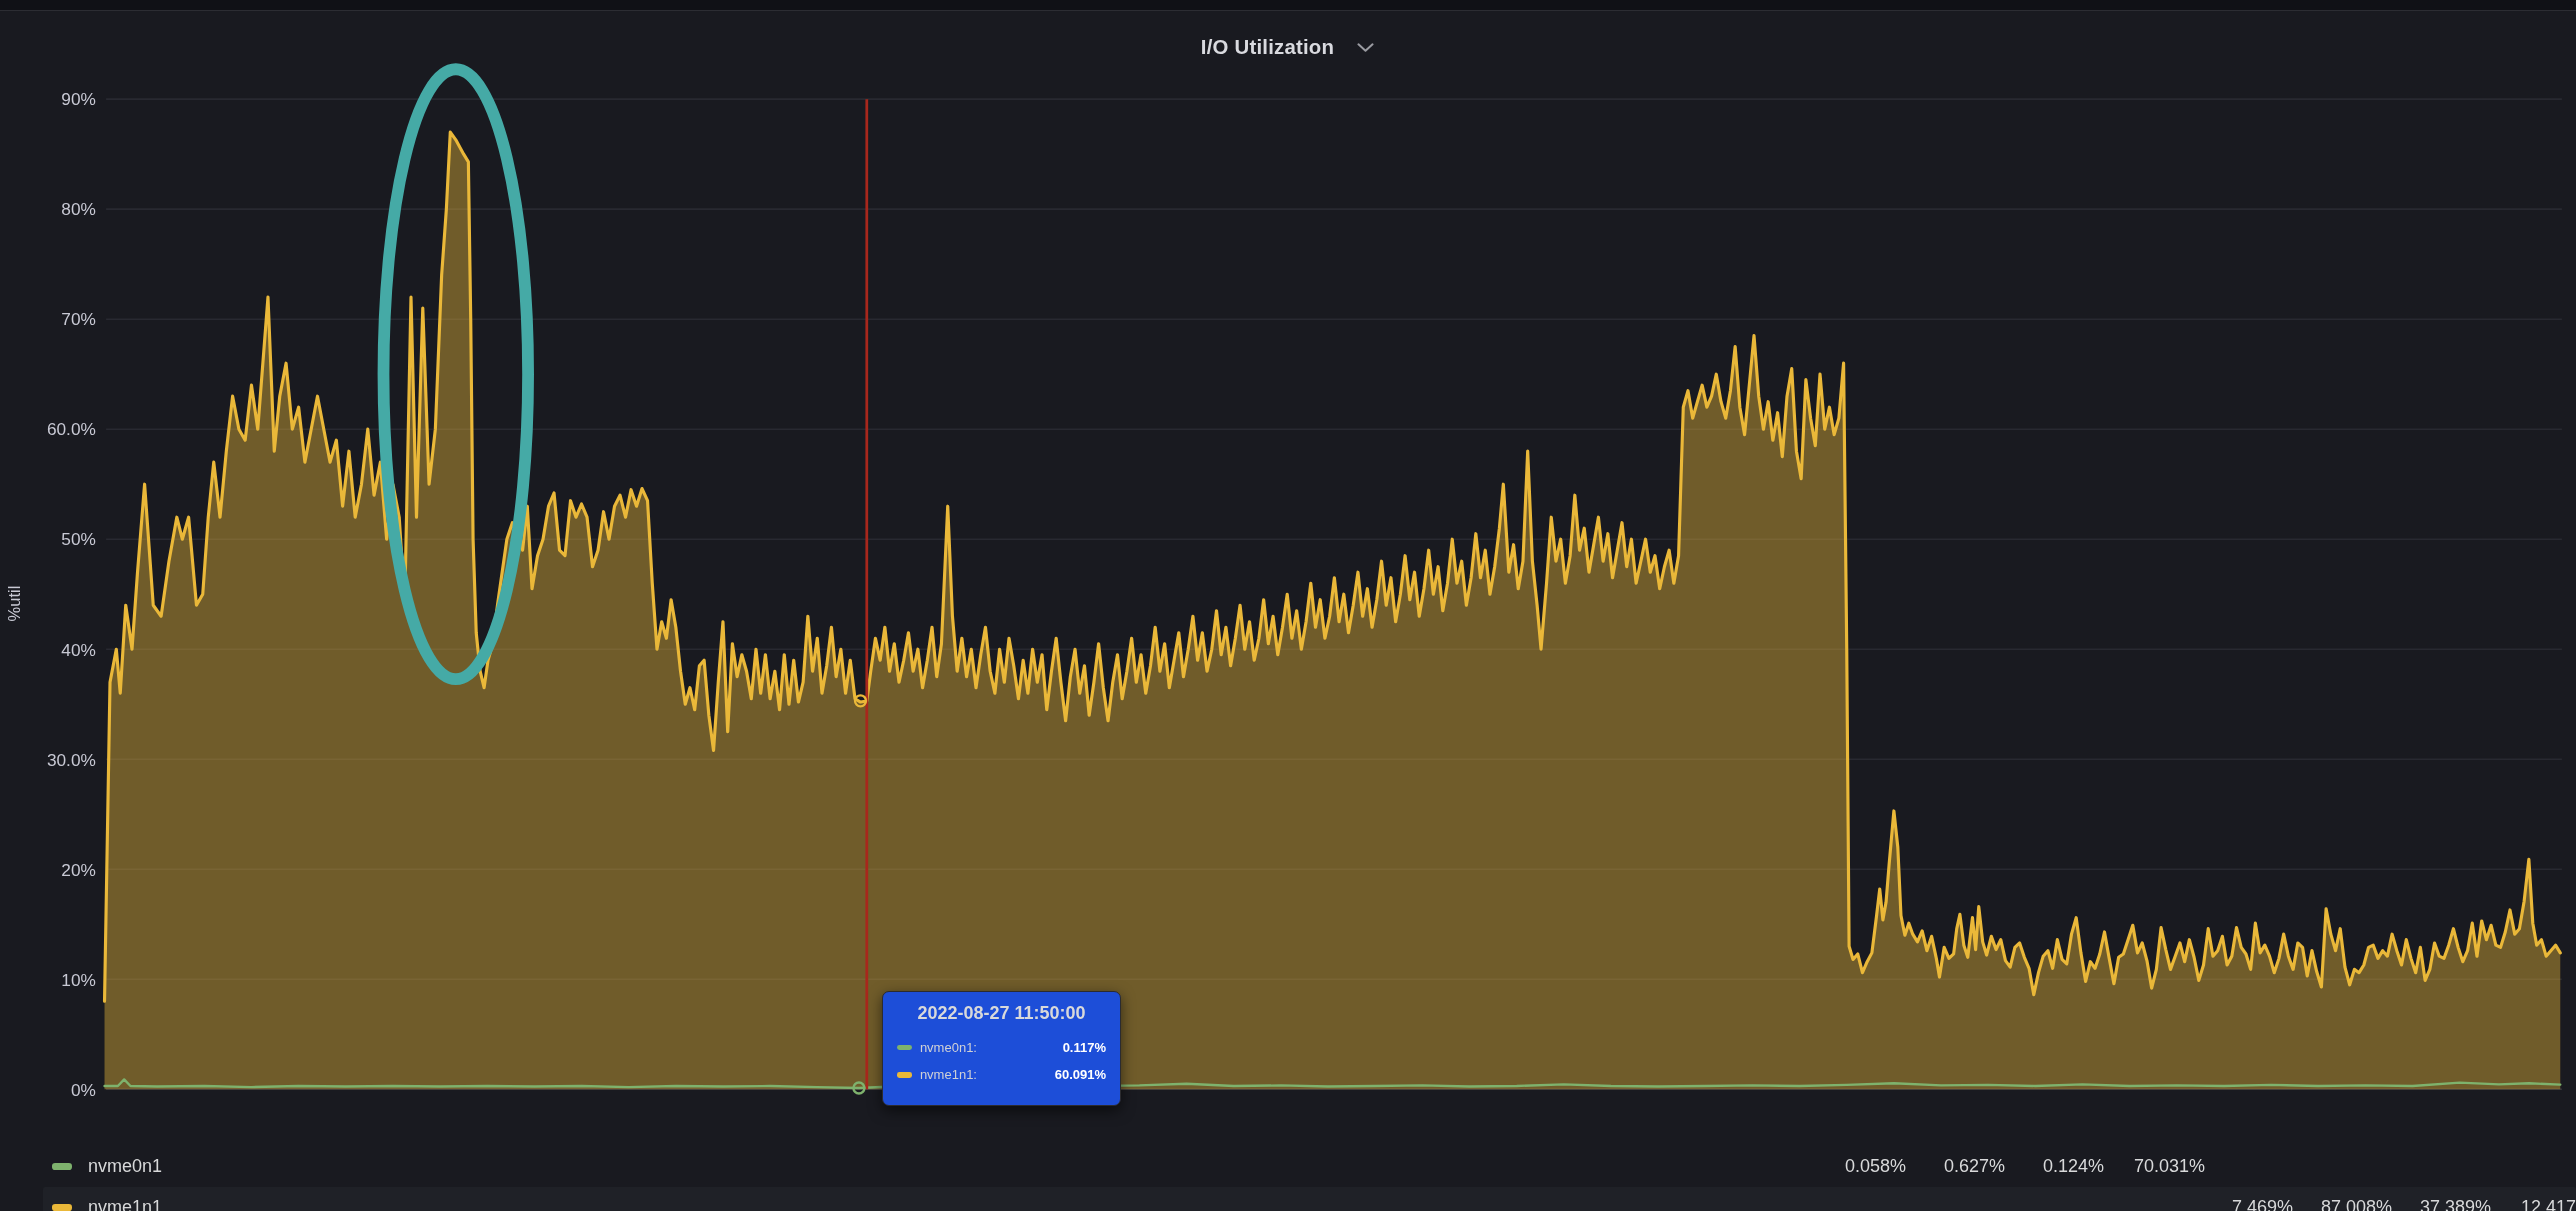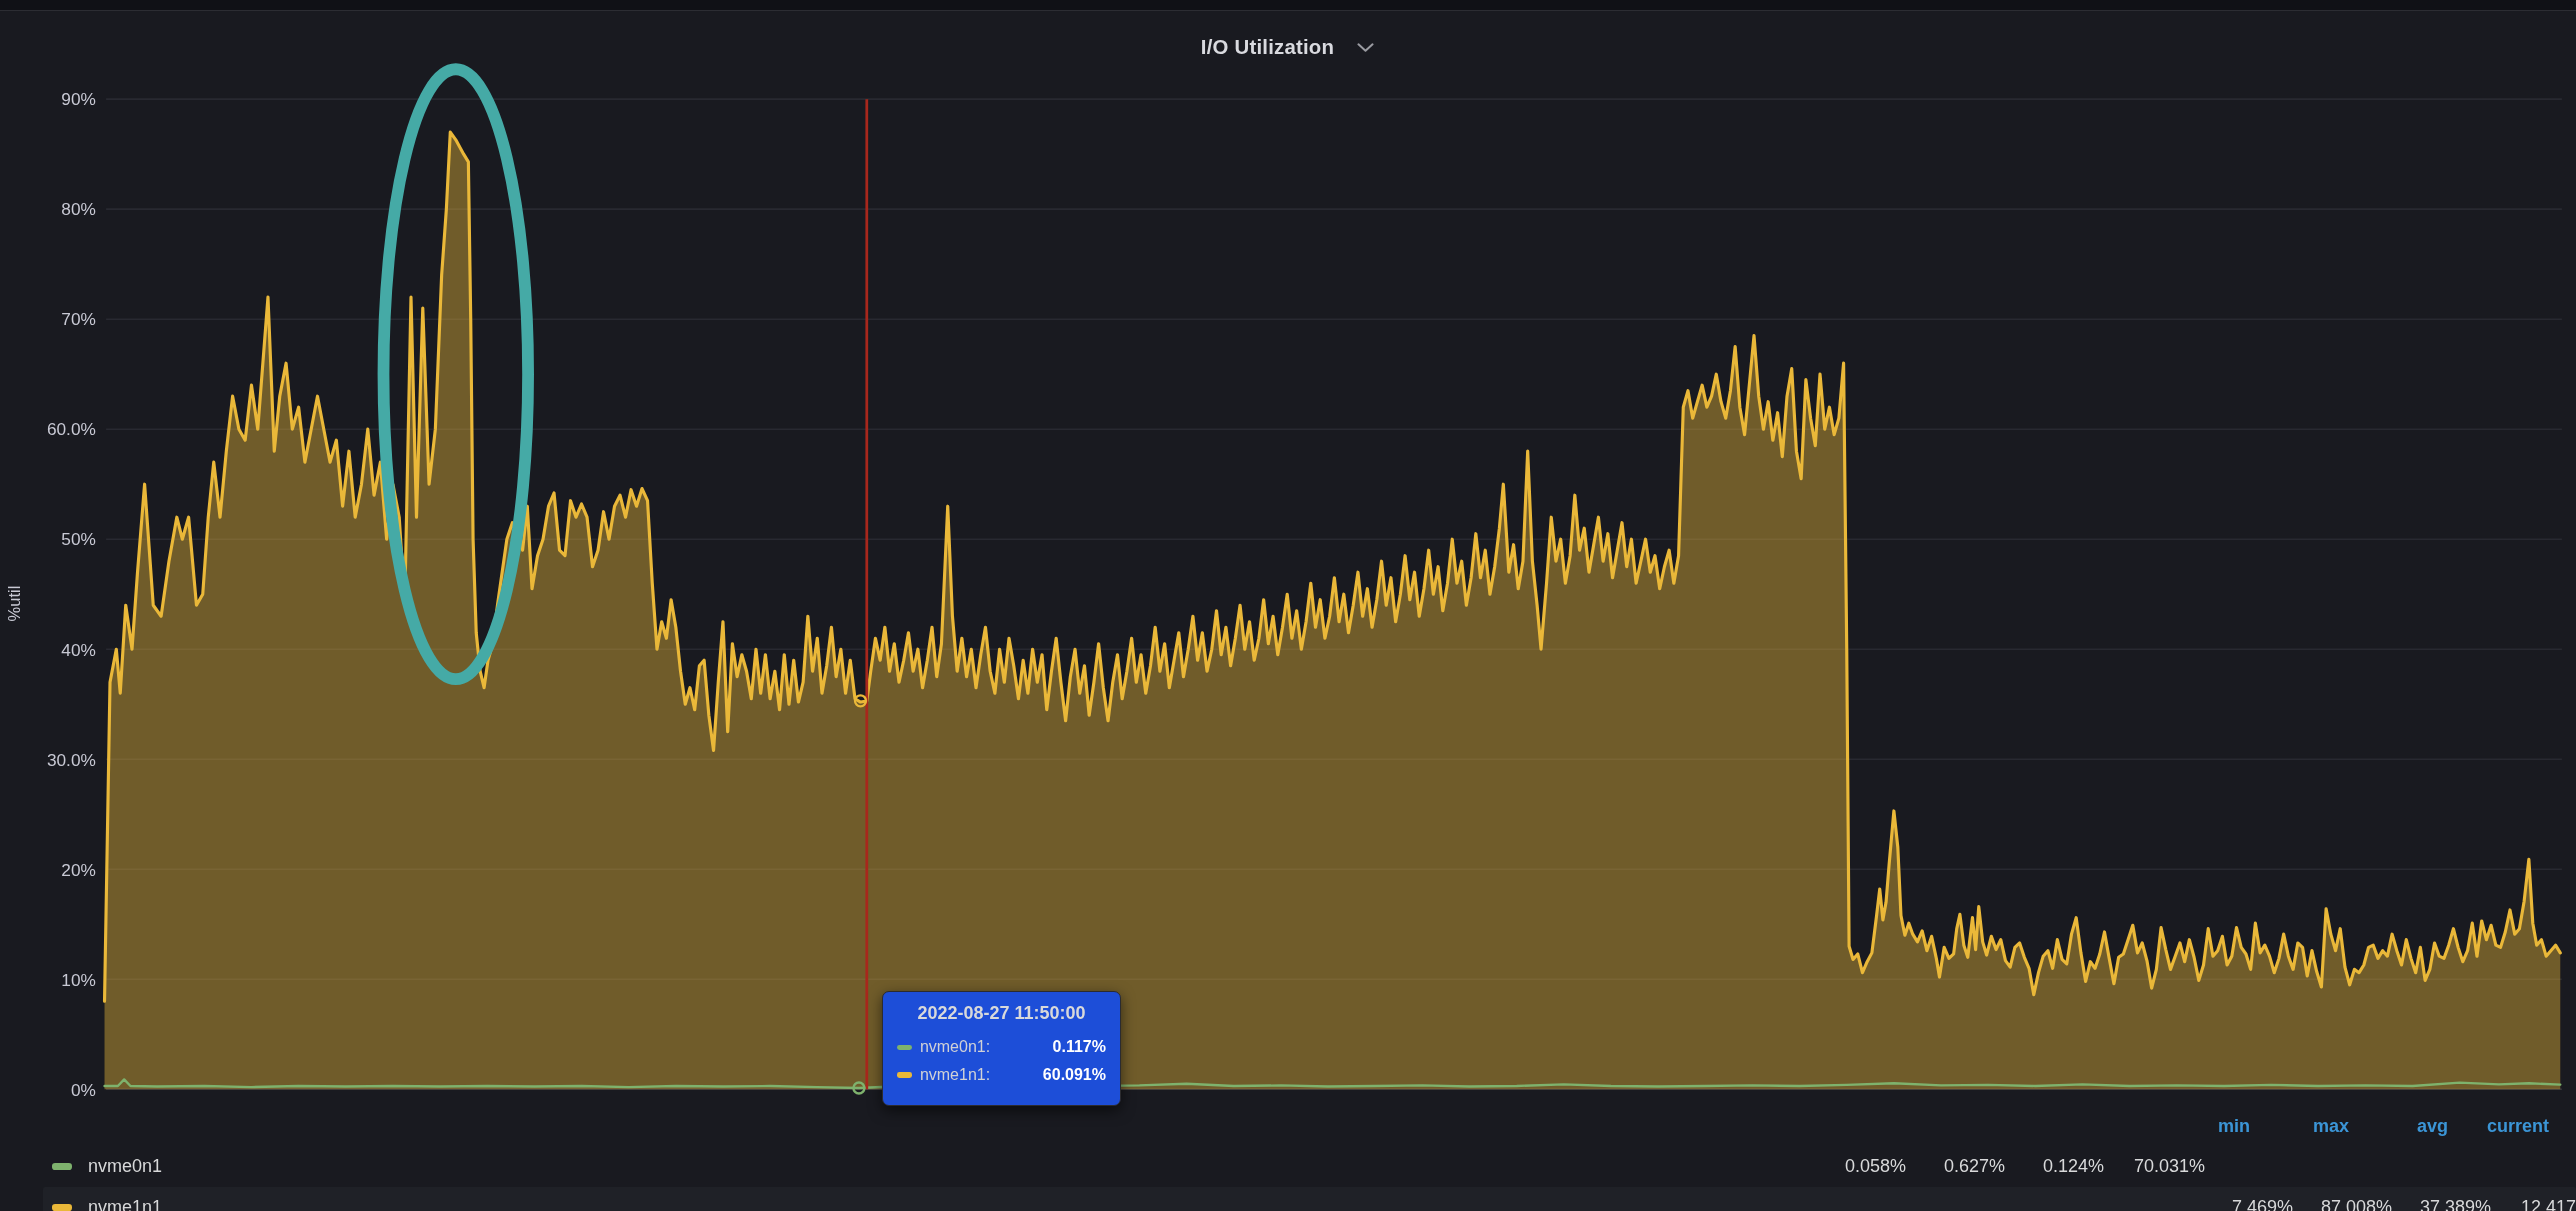--- a/index.html
+++ b/index.html
@@ -20,7 +20,7 @@
     border:0.8px solid #2b2b2f;border-radius:7px;box-shadow:0 4.7px 14px rgba(0,0,0,.55);
     padding:11px 14px 7.9px 14px;box-sizing:border-box;z-index:5;}
   .tooltip-title{font-size:18px;font-weight:700;color:#d8d9da;text-align:center;margin-bottom:9.4px;}
-  .tooltip-row{display:flex;align-items:center;height:27.5px;font-size:16px;color:#d0d1d6;}
+  .tooltip-row{display:flex;align-items:center;height:27.5px;font-size:13px;color:#d0d1d6;}
   .tt-marker{width:15px;height:5.5px;border-radius:2.4px;margin-right:7.9px;flex:0 0 auto;}
   .tt-value{margin-left:auto;font-weight:700;color:#ffffff;}
   

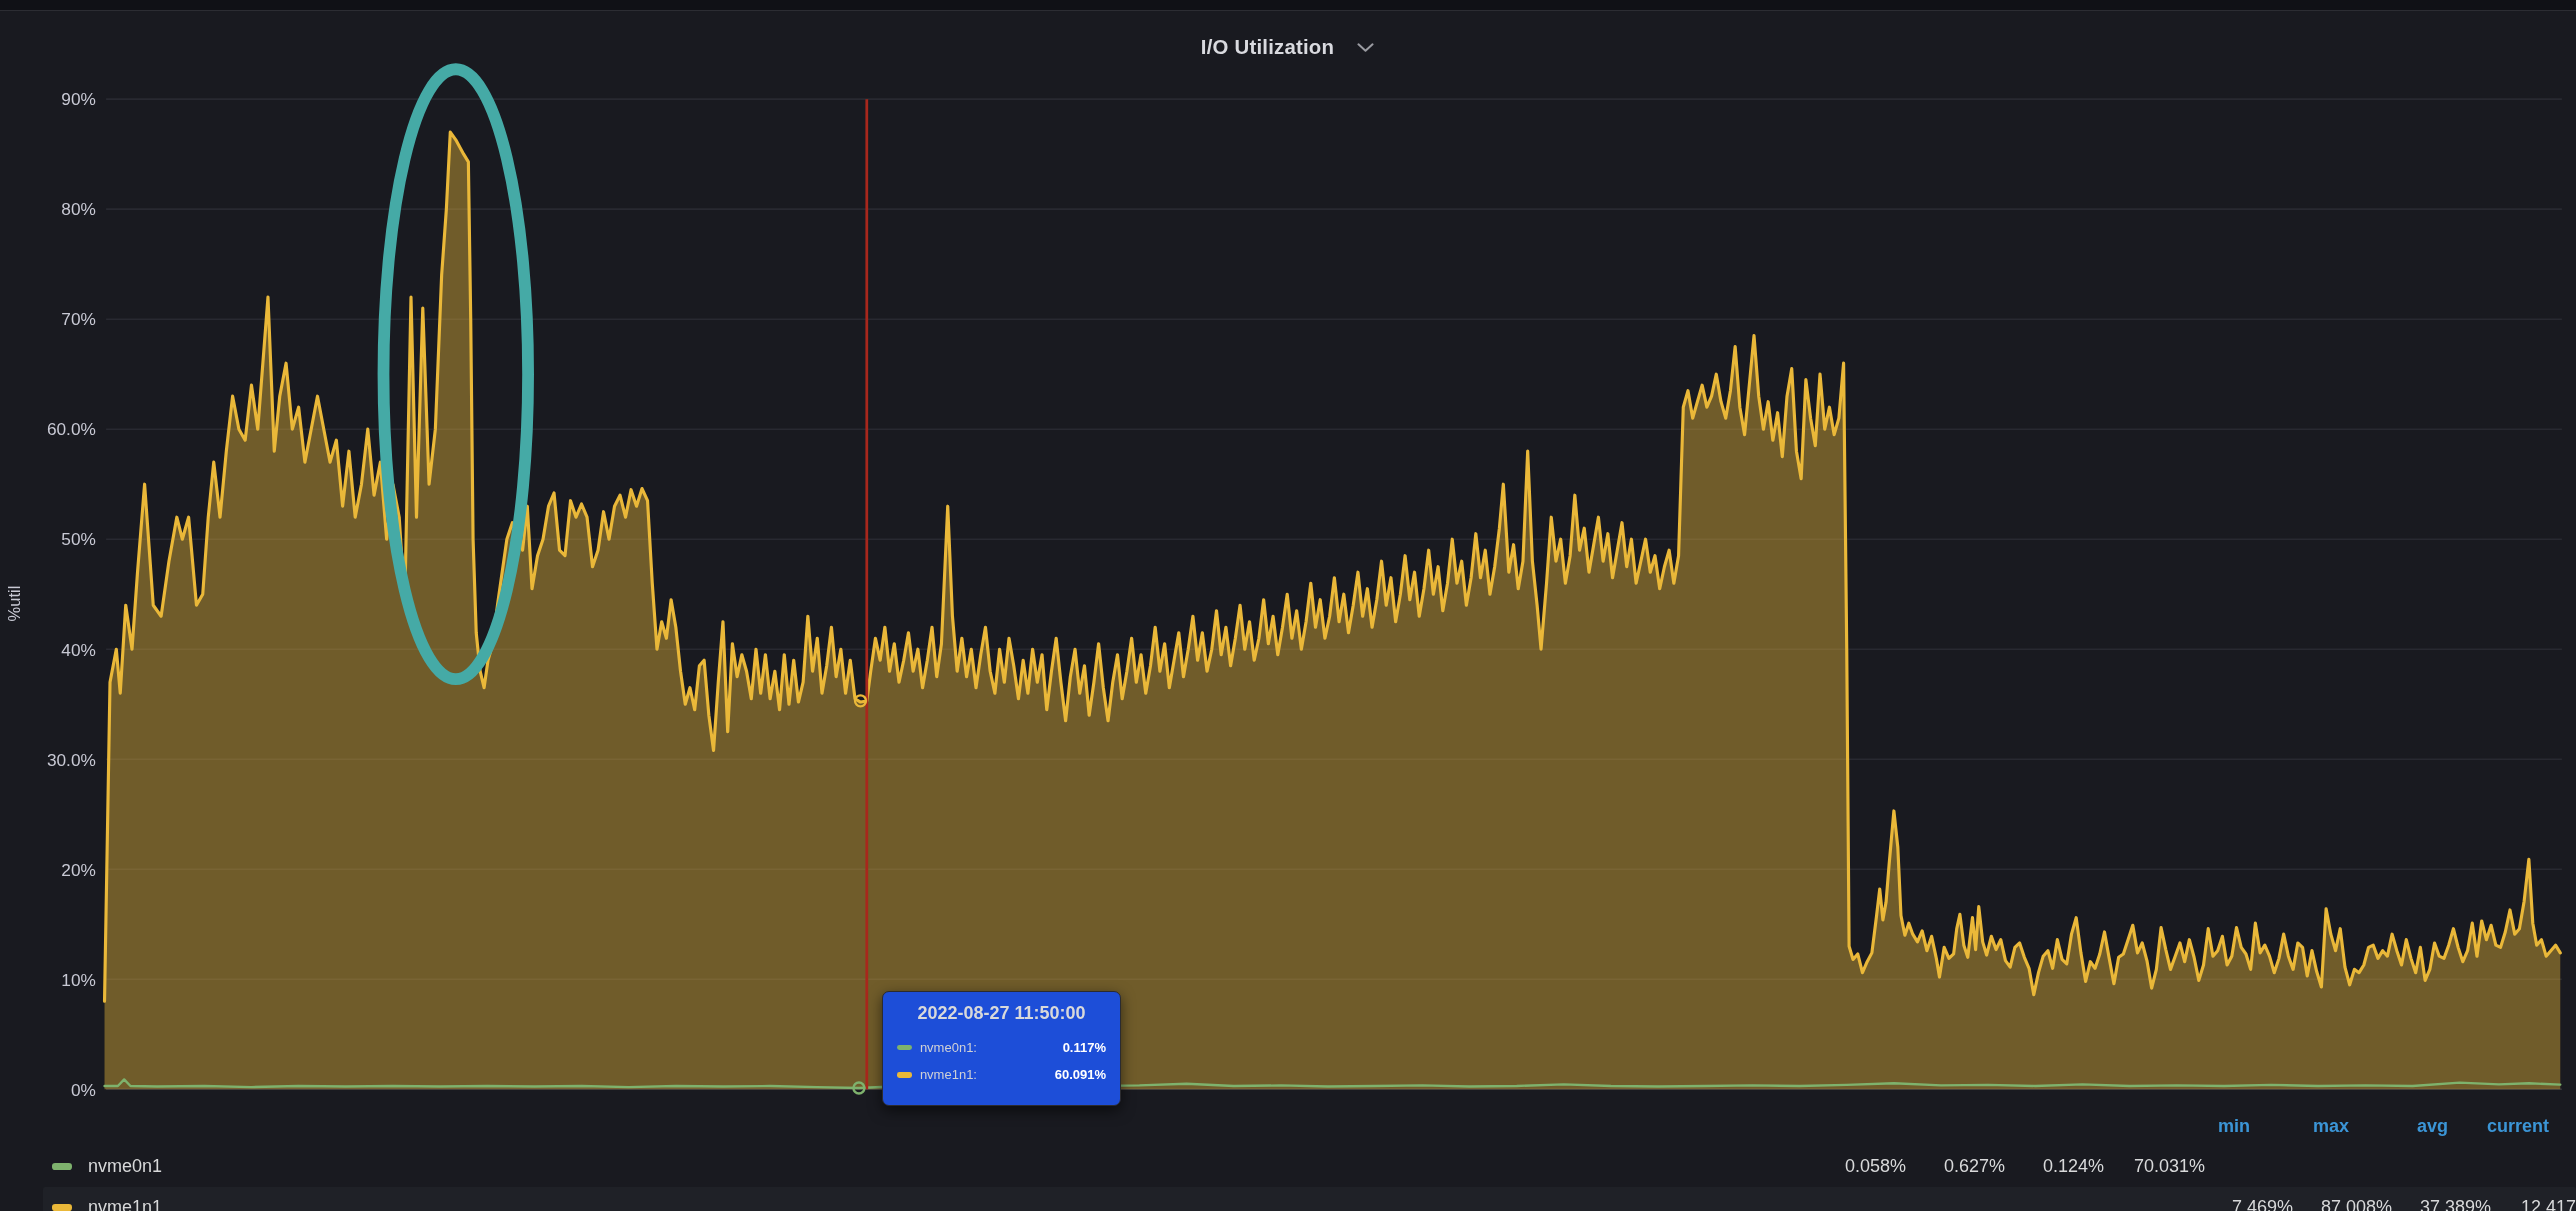--- a/index.html
+++ b/index.html
@@ -99,12 +99,6 @@
     </div>
 
     <div class="legend">
-      <div class="legend-headers">
-        <span class="legend-col col-min">min</span>
-        <span class="legend-col col-max">max</span>
-        <span class="legend-col col-avg">avg</span>
-        <span class="legend-col col-current">current</span>
-      </div>
       <div class="legend-row row-0">
         <span class="series-marker" style="background: rgb(126, 178, 109);"></span>
         <span class="series-name">nvme0n1</span>

